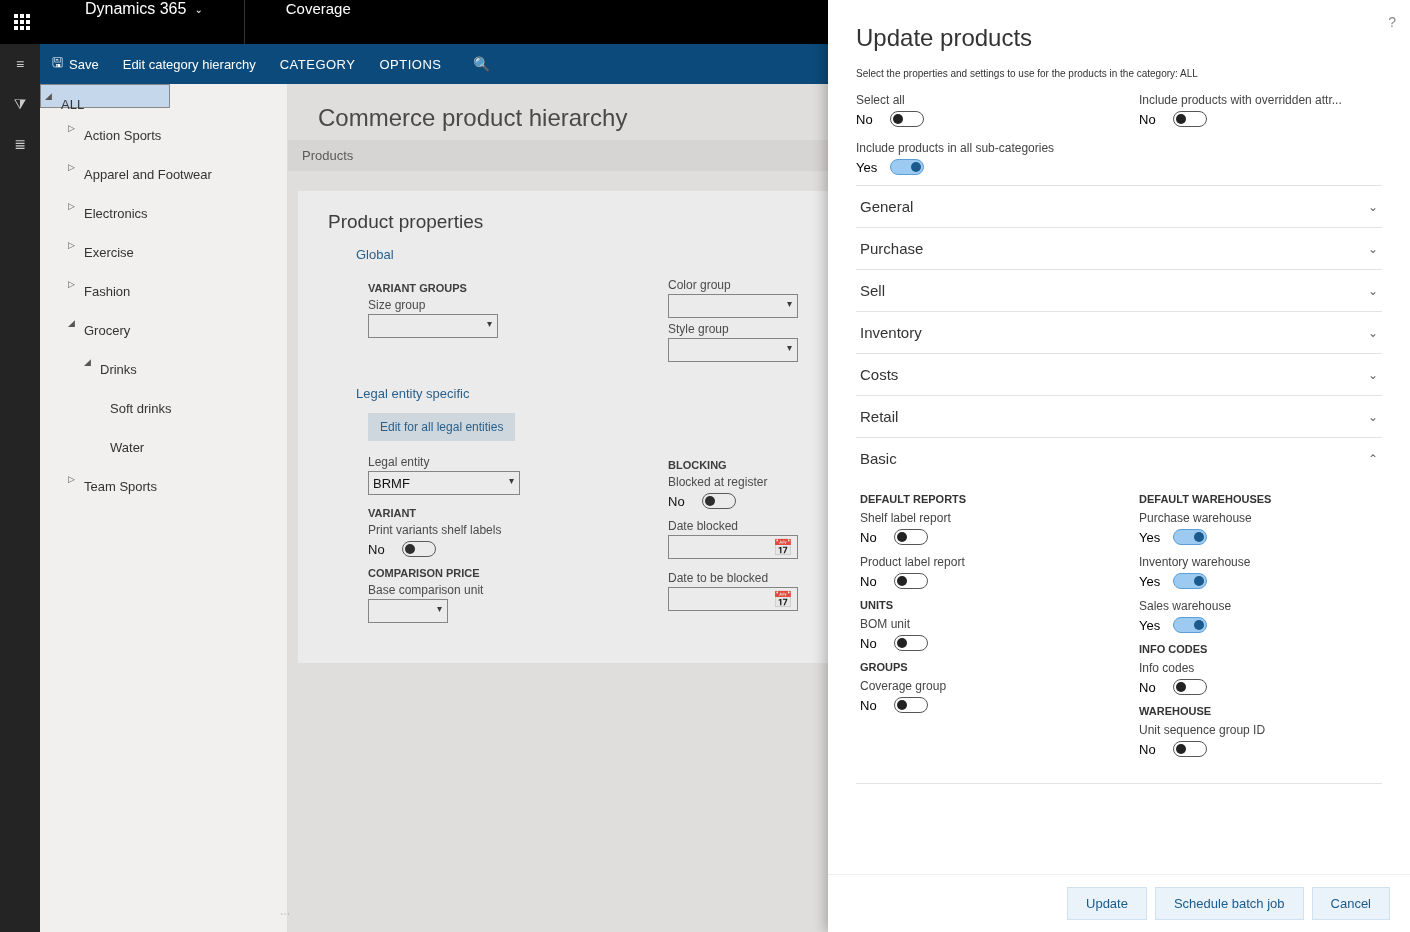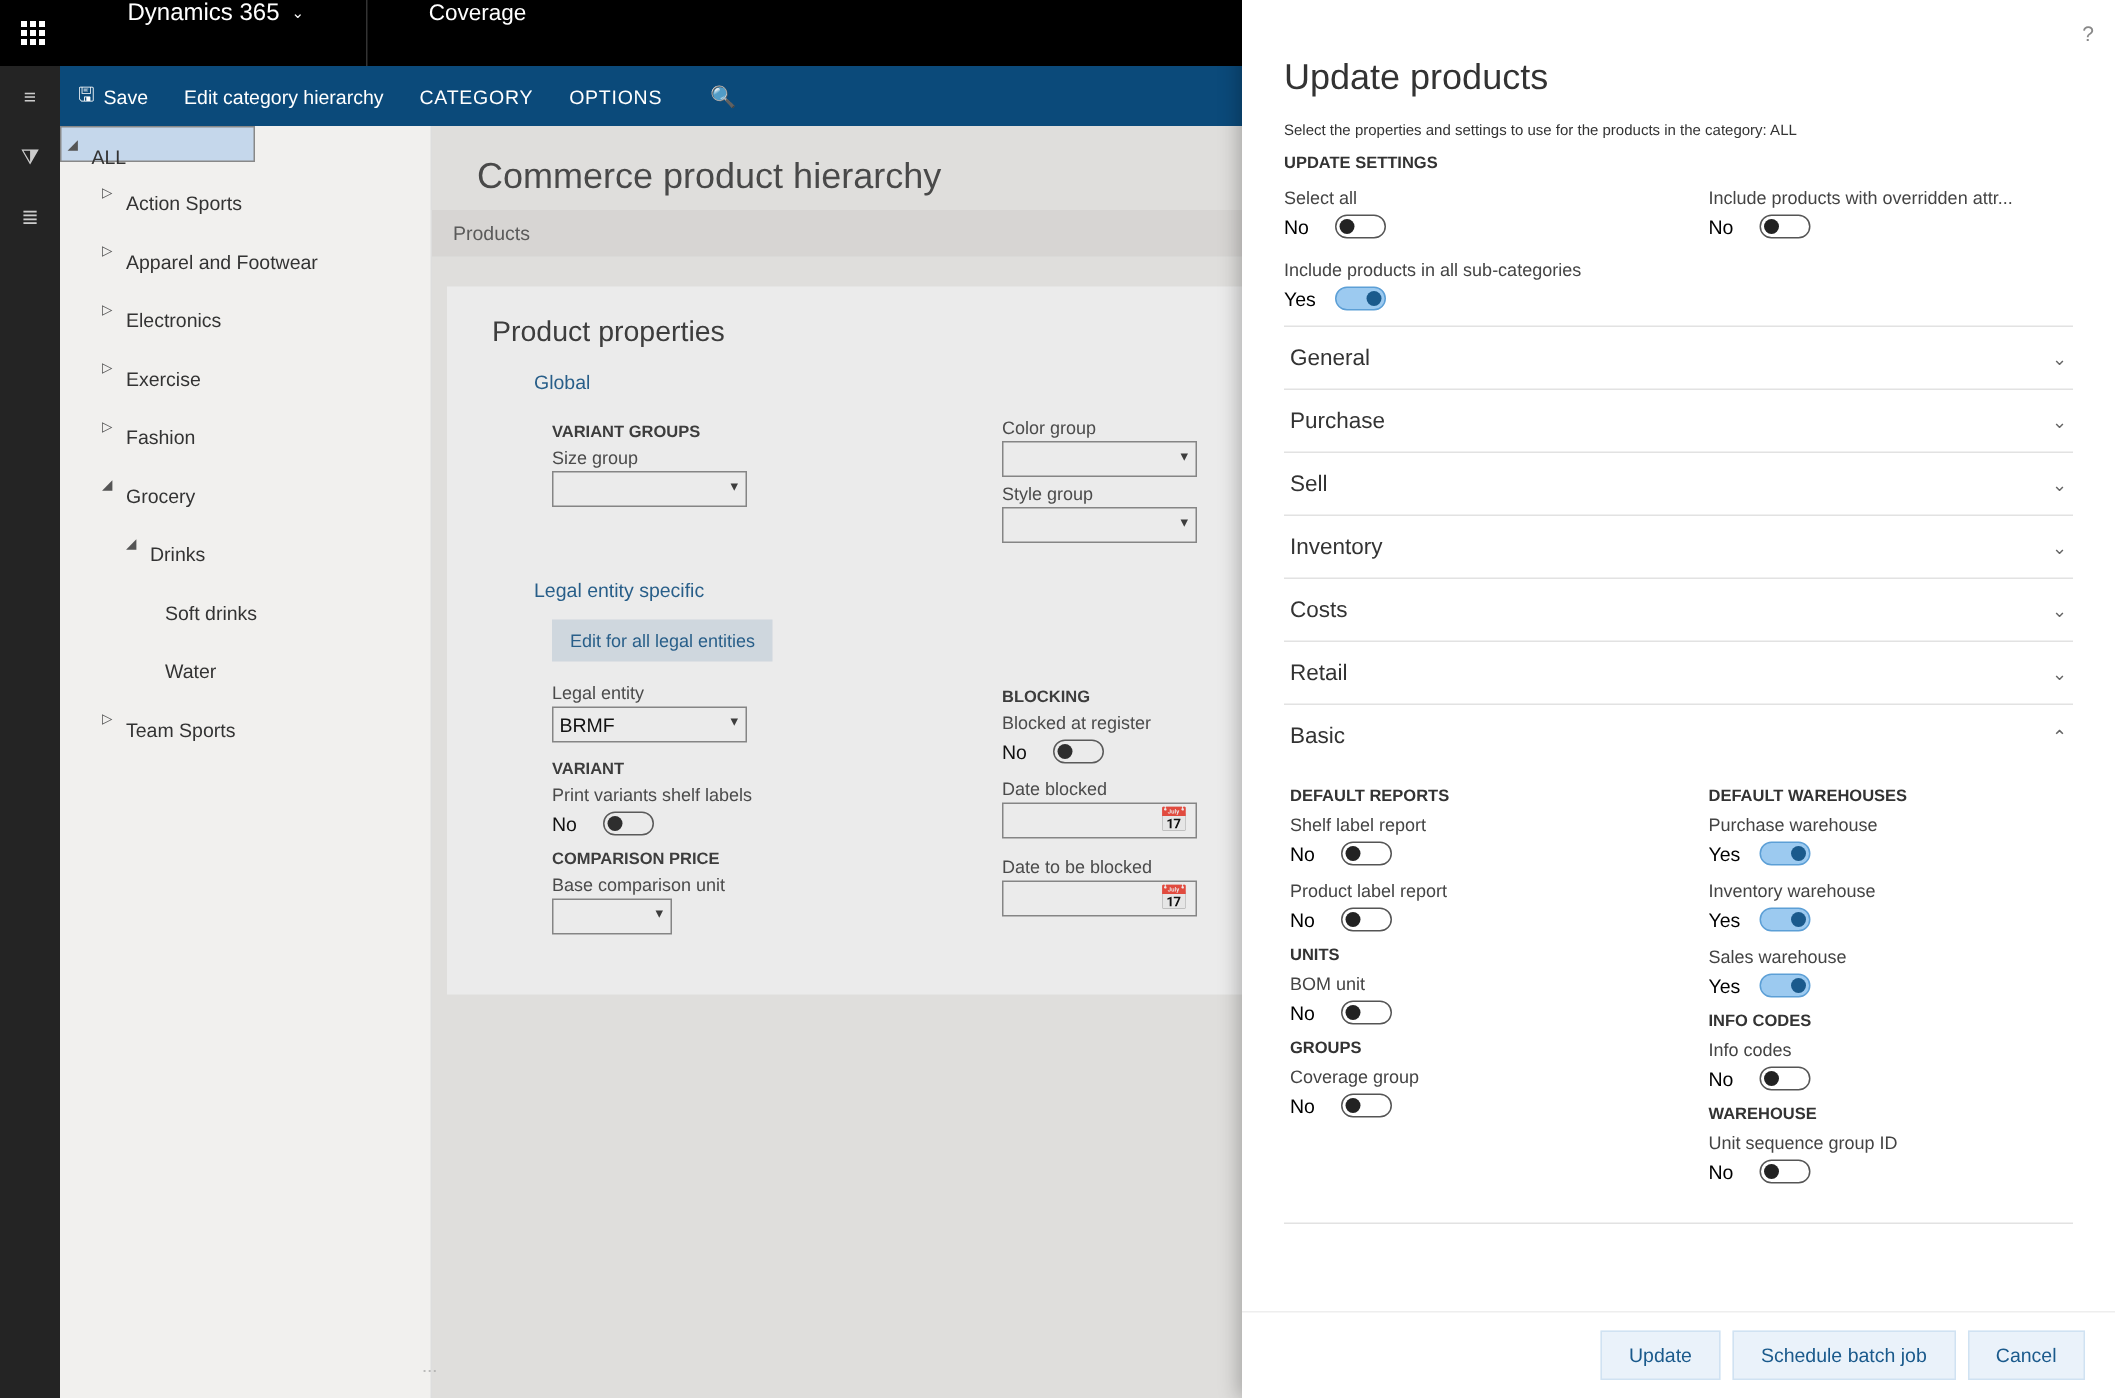--- a/index.html
+++ b/index.html
@@ -66,7 +66,7 @@
 
 
 .flyout { position:absolute; right:0; top:0; width:582px; height:932px; background:#fff; box-shadow:-3px 0 12px rgba(0,0,0,0.25); display:flex; flex-direction:column; z-index:10; }
-.fly-head { padding:38px 28px 8px 28px; }
+.fly-head { padding:24px 28px 8px 28px; }
 .fly-title { font-size:24px; font-weight:300; color:#333; }
 .help-icon { position:absolute; right:14px; top:14px; color:#888; font-size:14px; cursor:pointer; }
 .fly-body { flex:1; overflow-y:auto; padding:0 28px 12px 28px; }

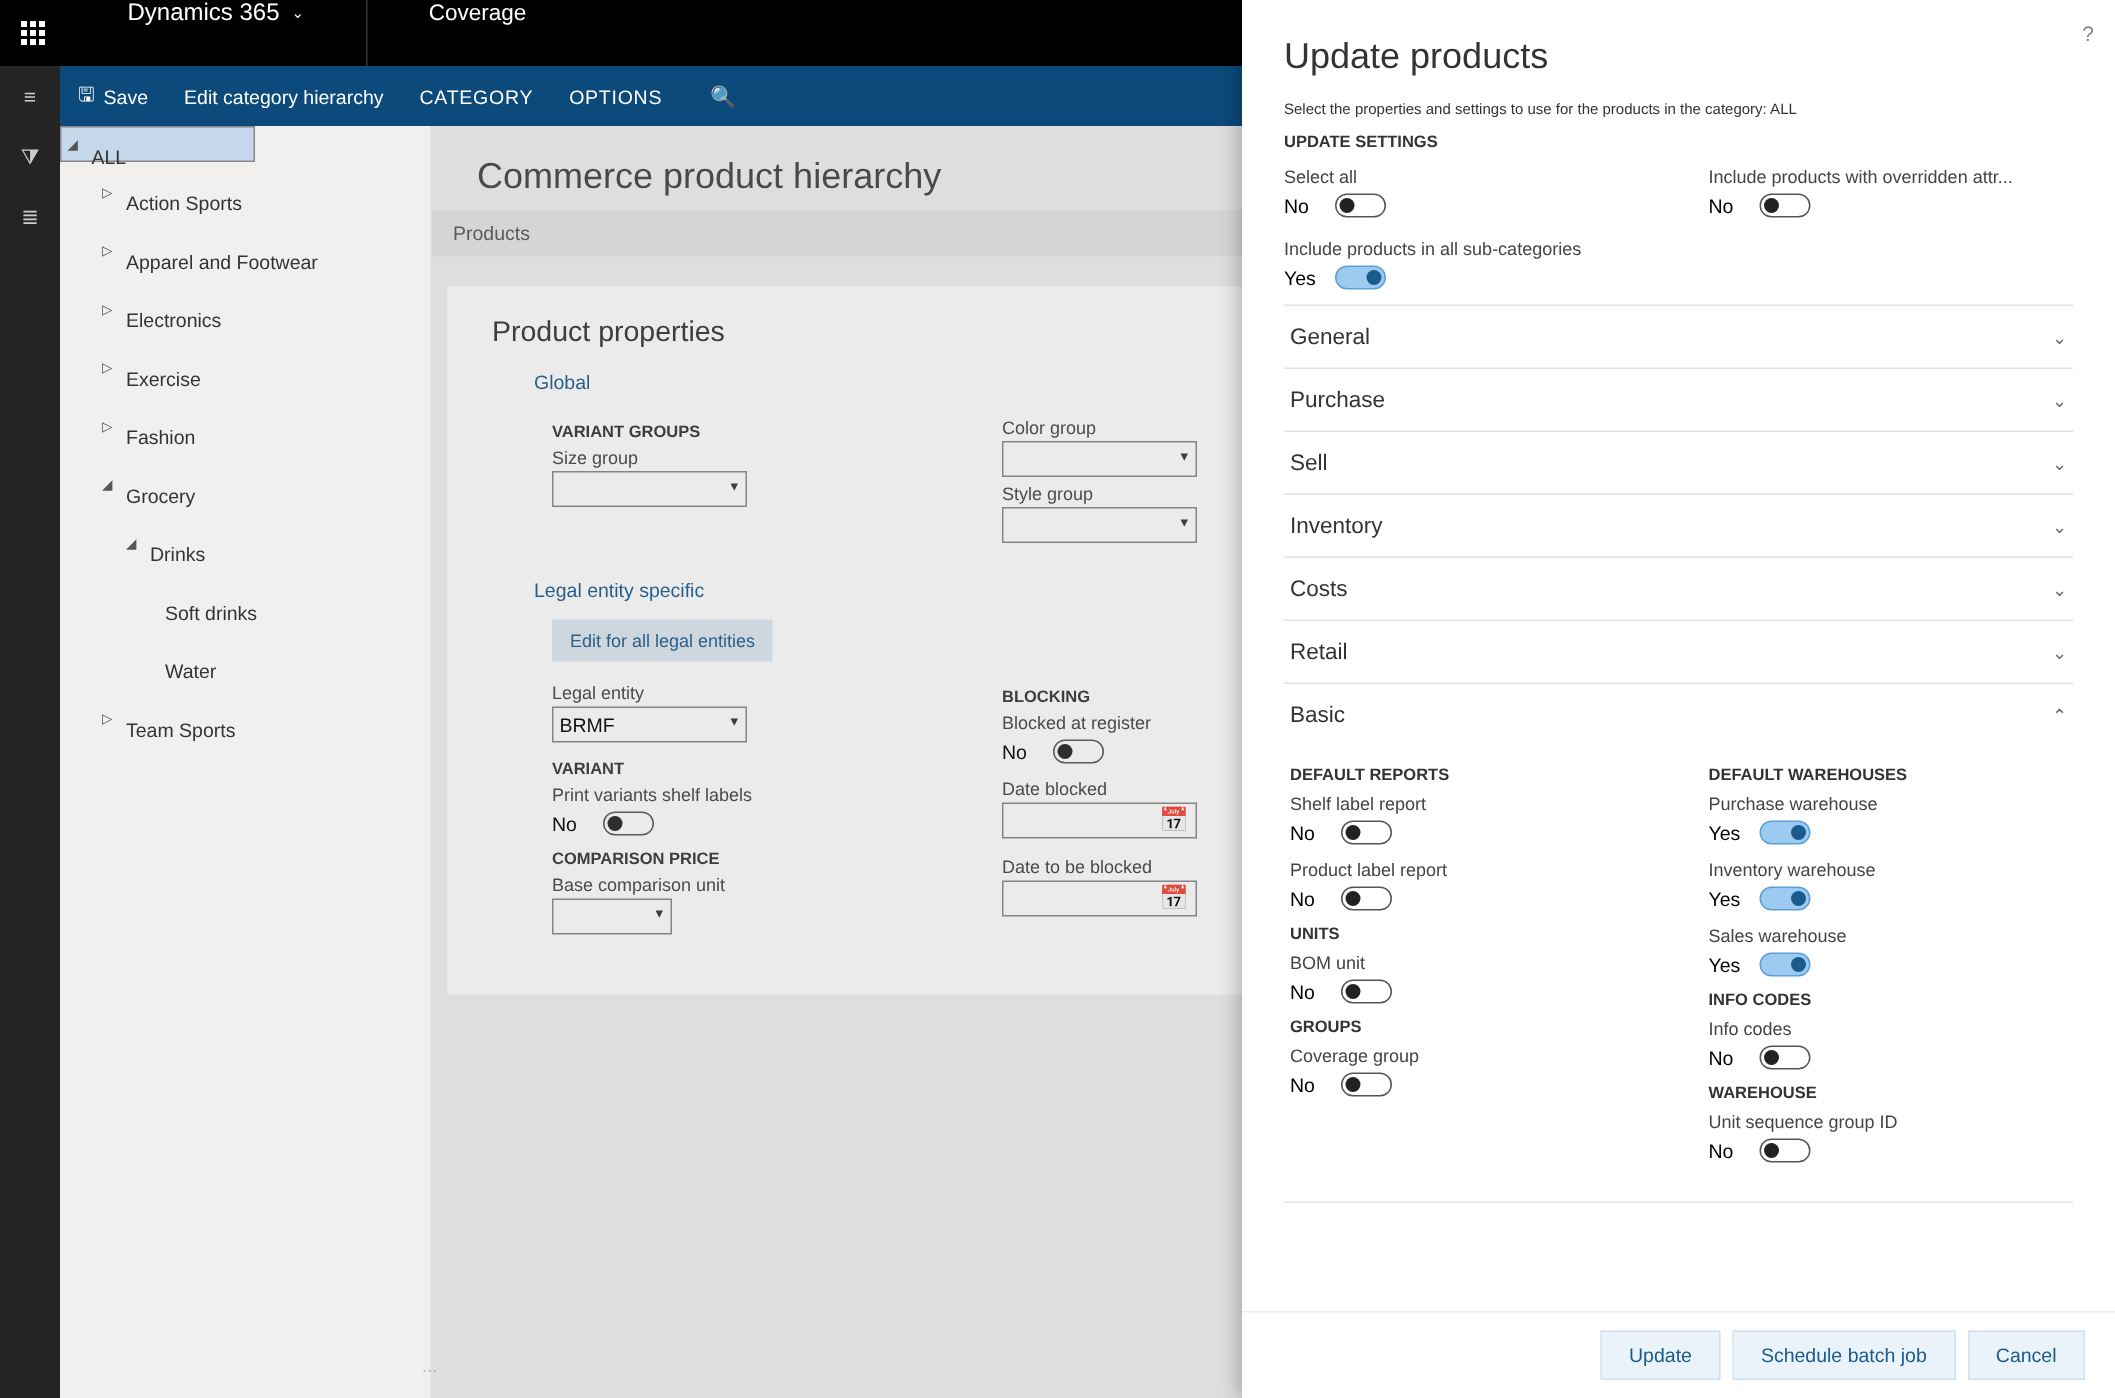--- a/index.html
+++ b/index.html
@@ -277,7 +277,6 @@
   </div>
   <div class="fly-body">
     <div class="desc">Select the properties and settings to use for the products in the category: ALL</div>
-    <div class="sec-hd">UPDATE SETTINGS</div>
 
     <div class="two">
       <div class="c">

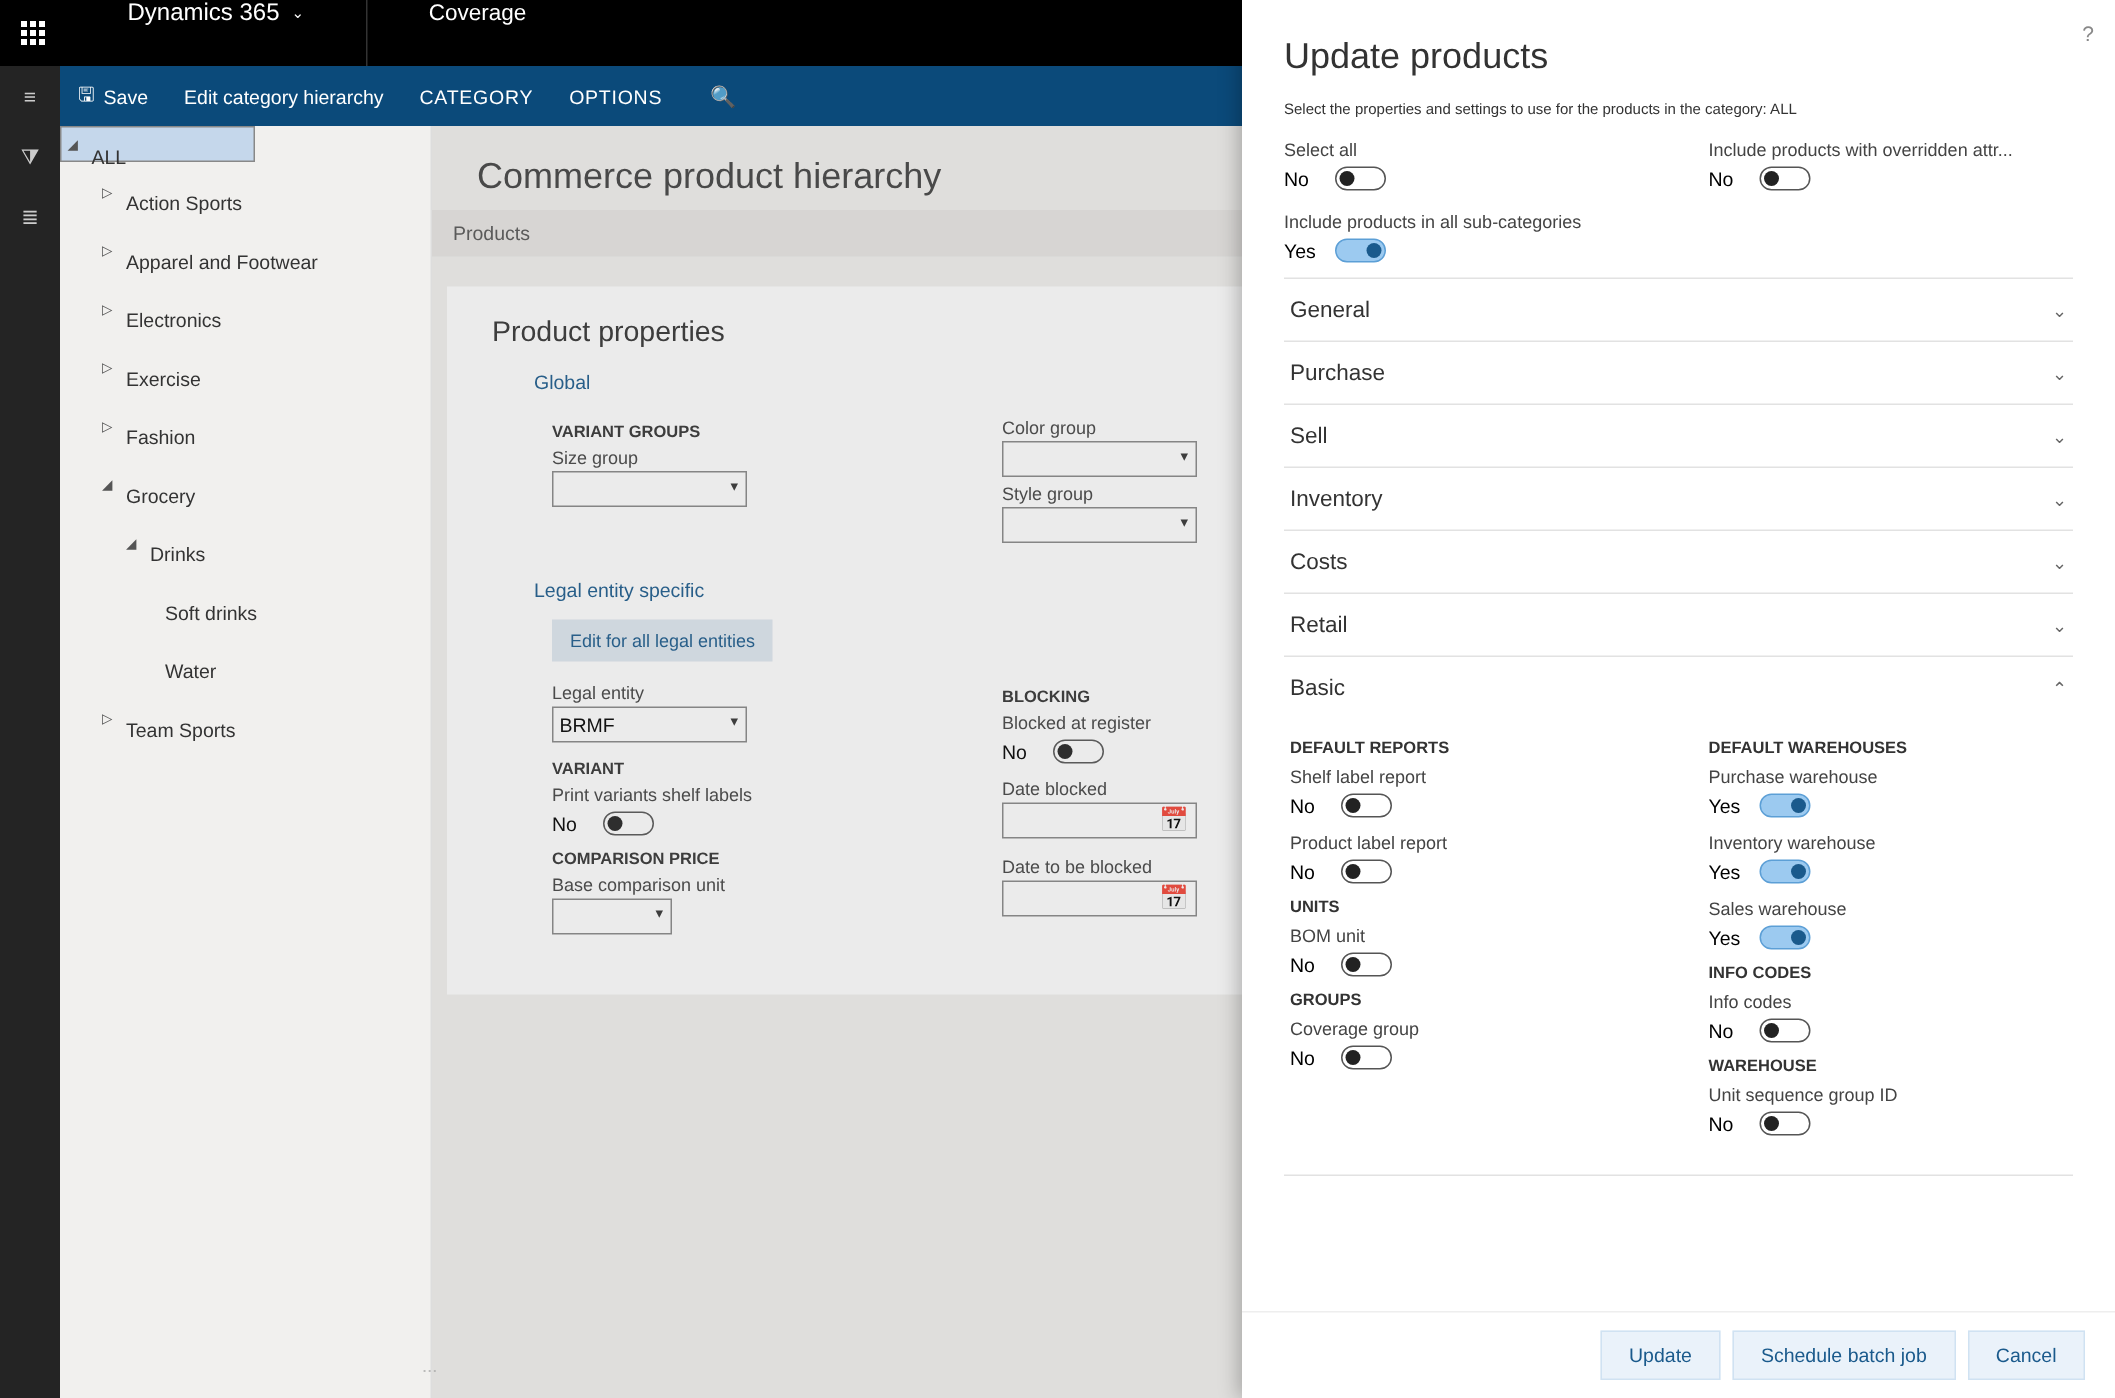--- a/index.html
+++ b/index.html
@@ -51,7 +51,7 @@
 .sel-wrap { position:relative; display:inline-block; }
 .sel-wrap::after { content:"▾"; position:absolute; right:6px; top:4px; font-size:10px; color:#333; pointer-events:none; }
 .sel.wide { width:130px; }
-.sel.legal { width:130px; }
+.sel.legal { width:152px; }
 .dateinput { width:130px; height:24px; border:1px solid #888; background:#fff; display:flex; align-items:center; justify-content:flex-end; padding-right:4px; }
 .toggle { display:flex; align-items:center; gap:10px; margin:4px 0 10px 0; }
 .toggle .val { font-size:13px; width:24px; }

